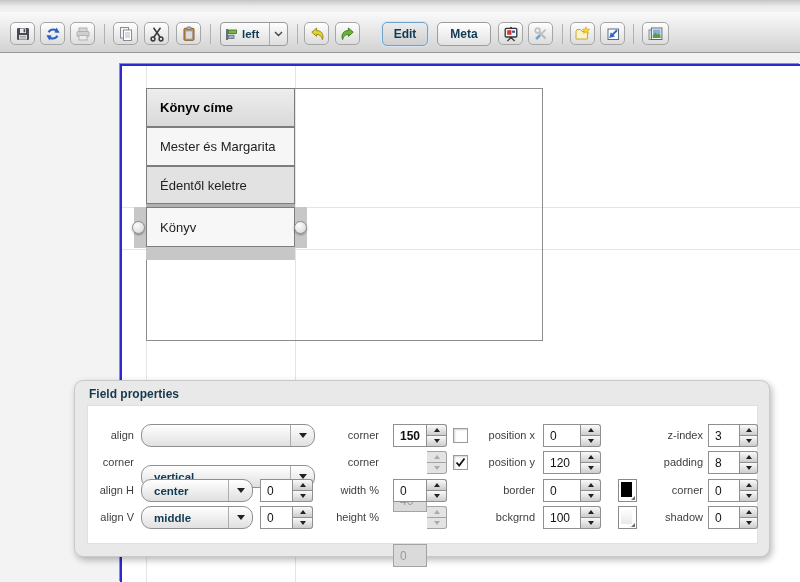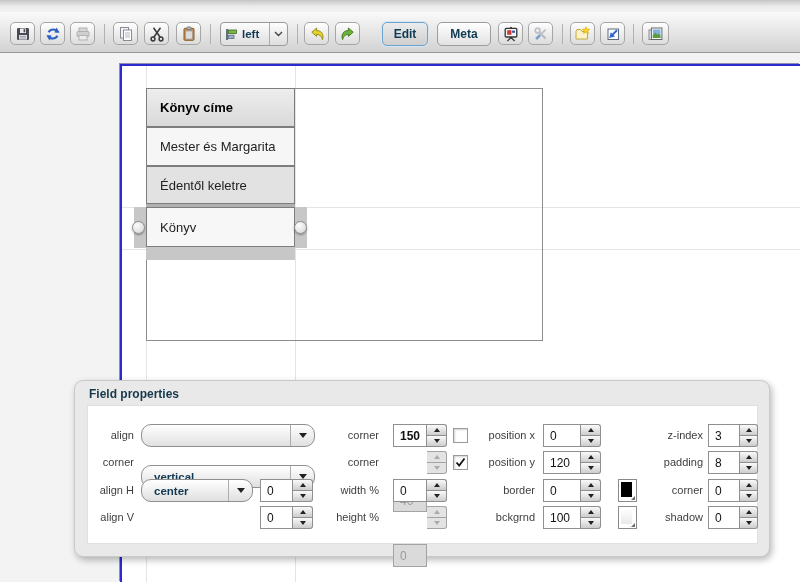--- a/index.html
+++ b/index.html
@@ -299,6 +299,12 @@
             <i class="tri-d"></i>
           </span>
       </div>
+      <div class="dd" style="left:66px;top:125px;width:112px">
+        <span class="dd-val">middle</span>
+        <span class="dd-zone">
+            <i class="tri-d"></i>
+          </span>
+      </div>
 
       <div class="spin" style="left:185px;top:98px">
         <input class="spin-box" style="width: 33px;" value="0">

